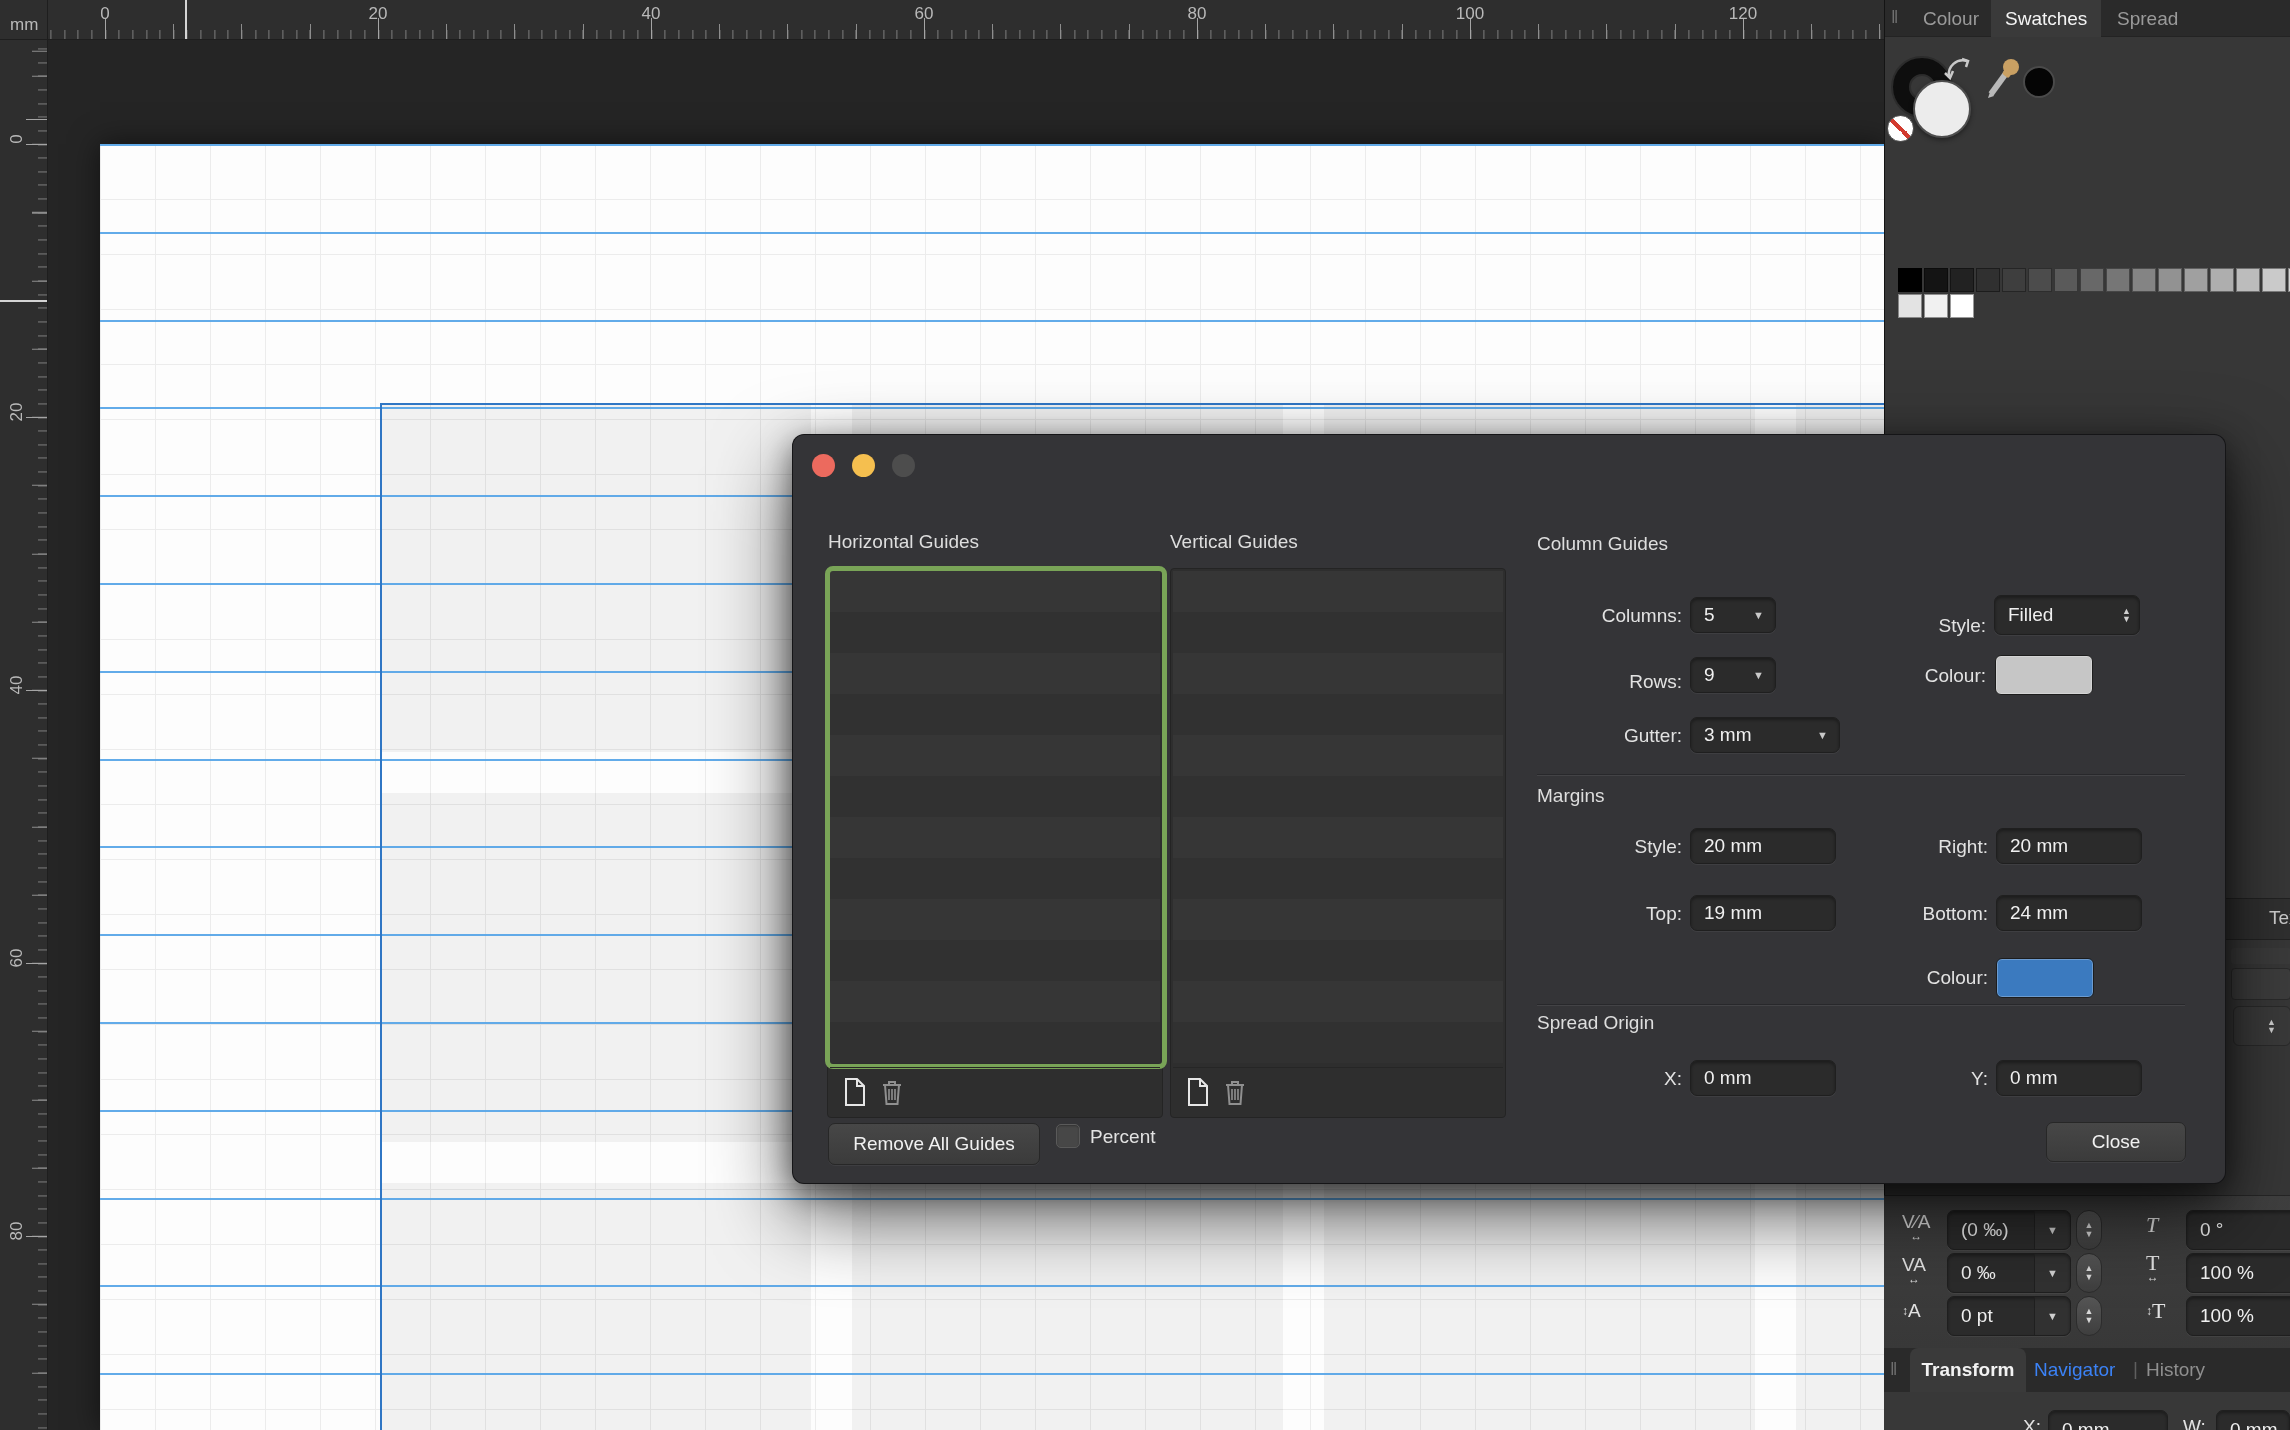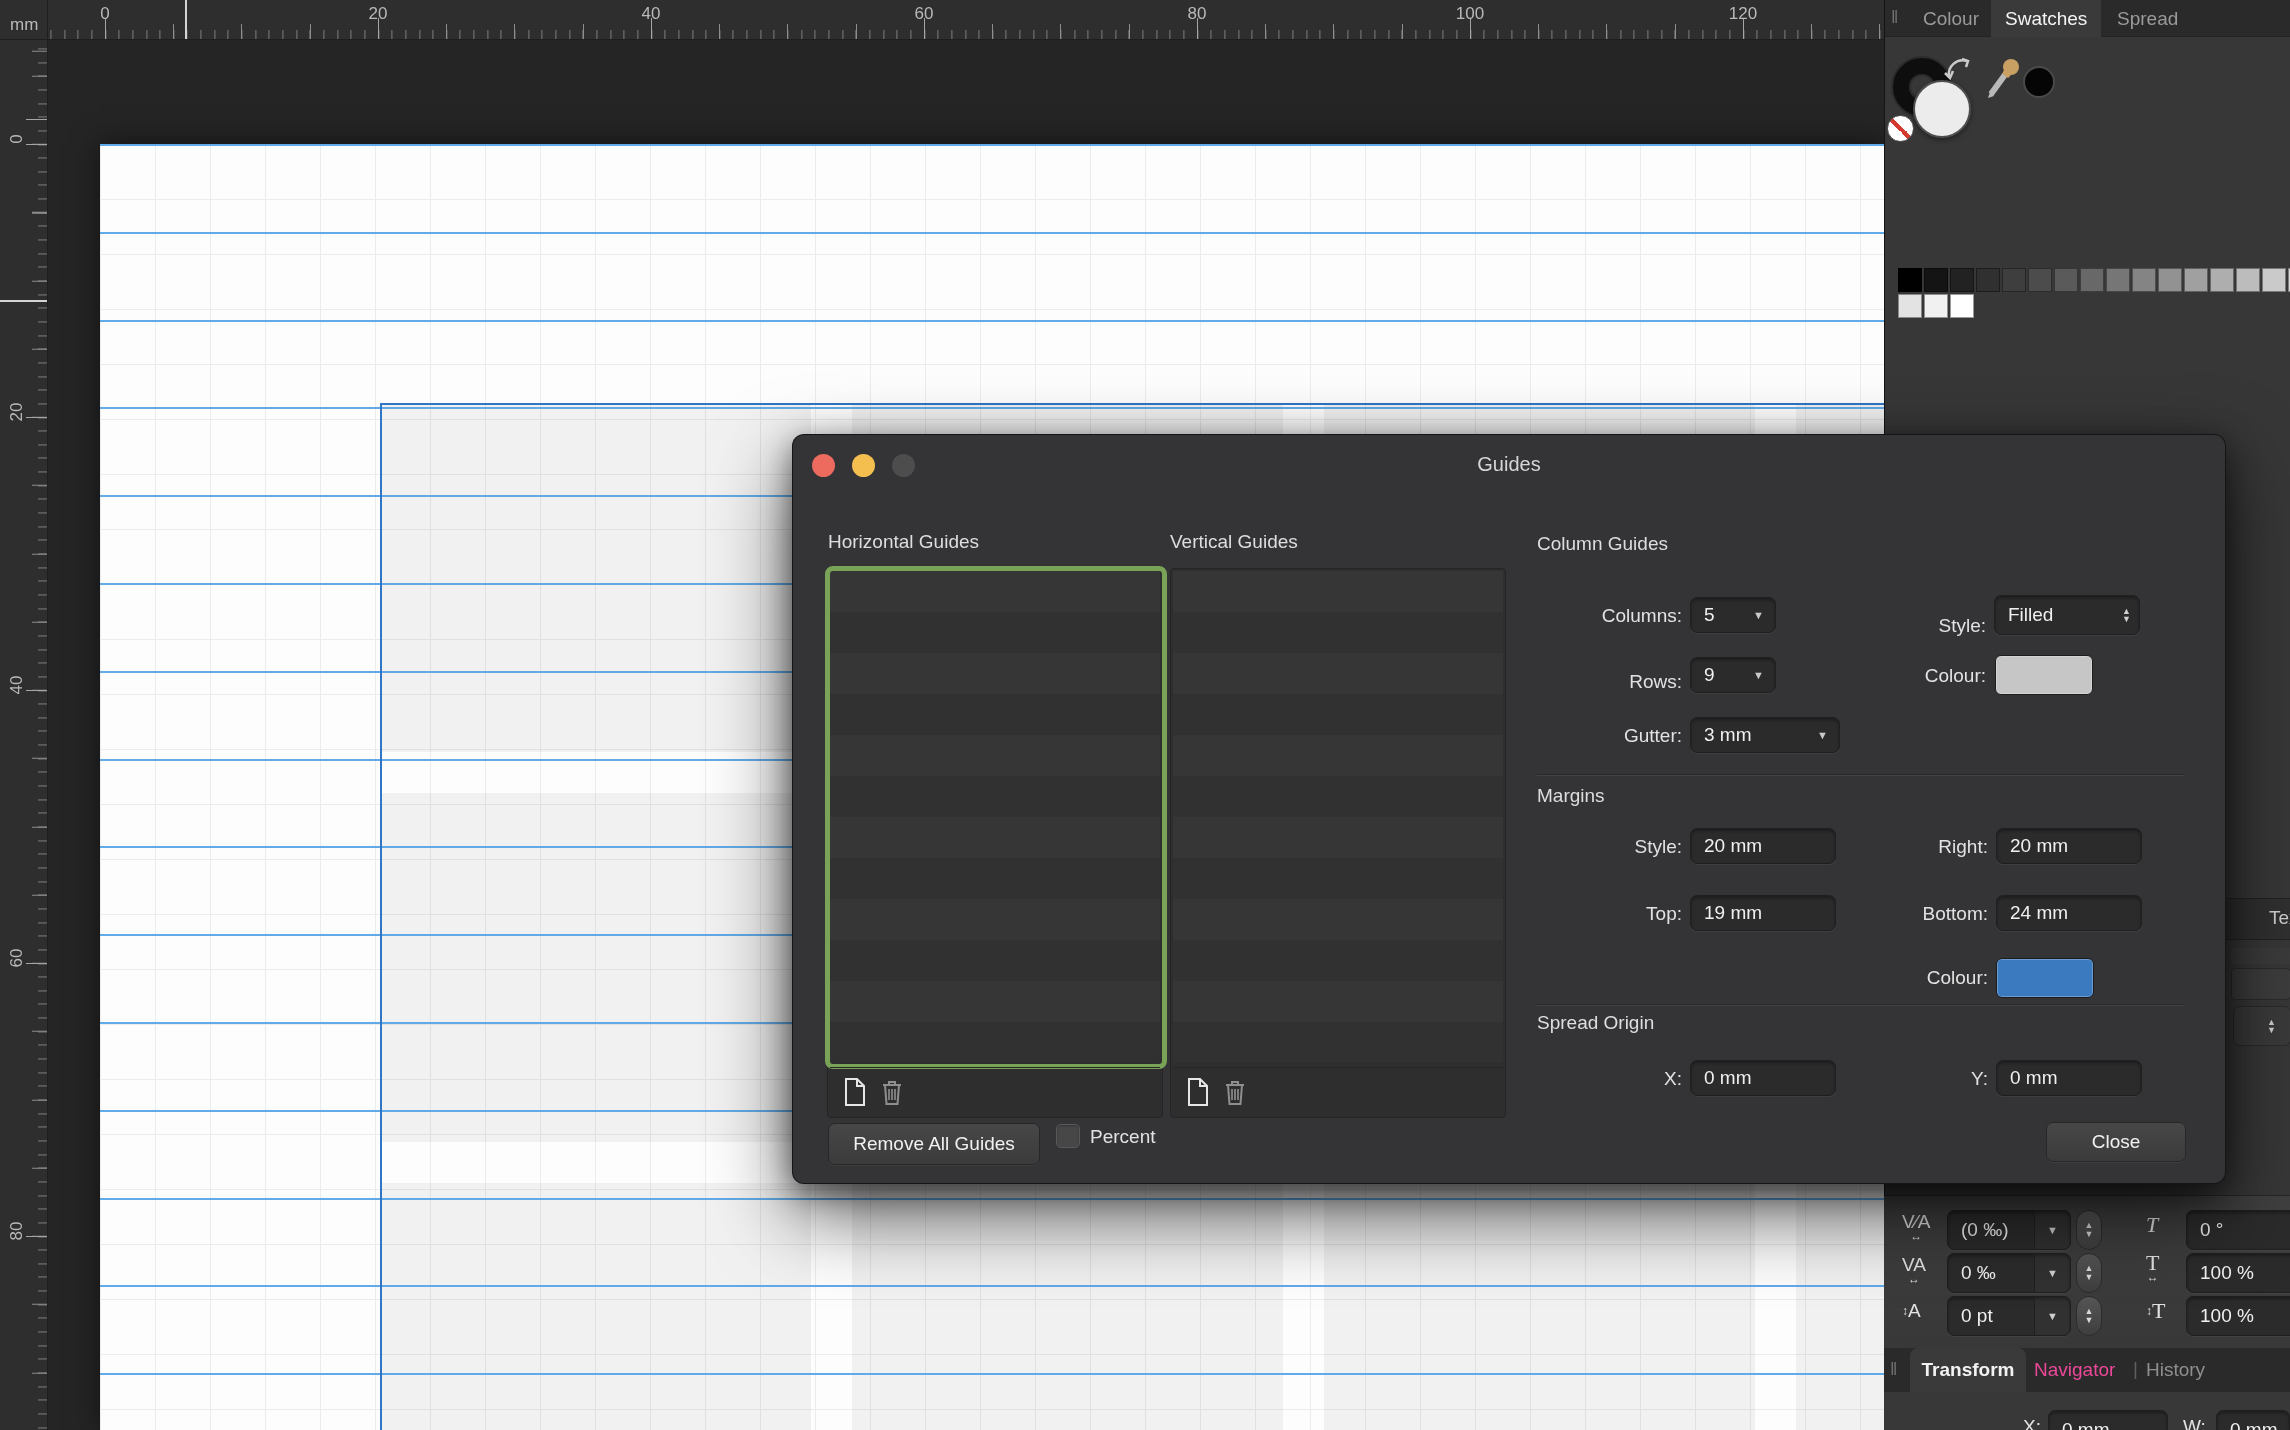--- a/index.html
+++ b/index.html
@@ -342,7 +342,6 @@
     <div class="tl" style="left:19px; background:#ec6a5e;"></div>
     <div class="tl" style="left:59px; background:#f5bf4f;"></div>
     <div class="tl" style="left:99px; background:#4d4d4d;"></div>
-    <div id="dlg-title">Guides</div>
 
     <span class="hdr" style="left:35px; top:96px;">Horizontal Guides</span>
     <span class="hdr" style="left:377px; top:96px;">Vertical Guides</span>

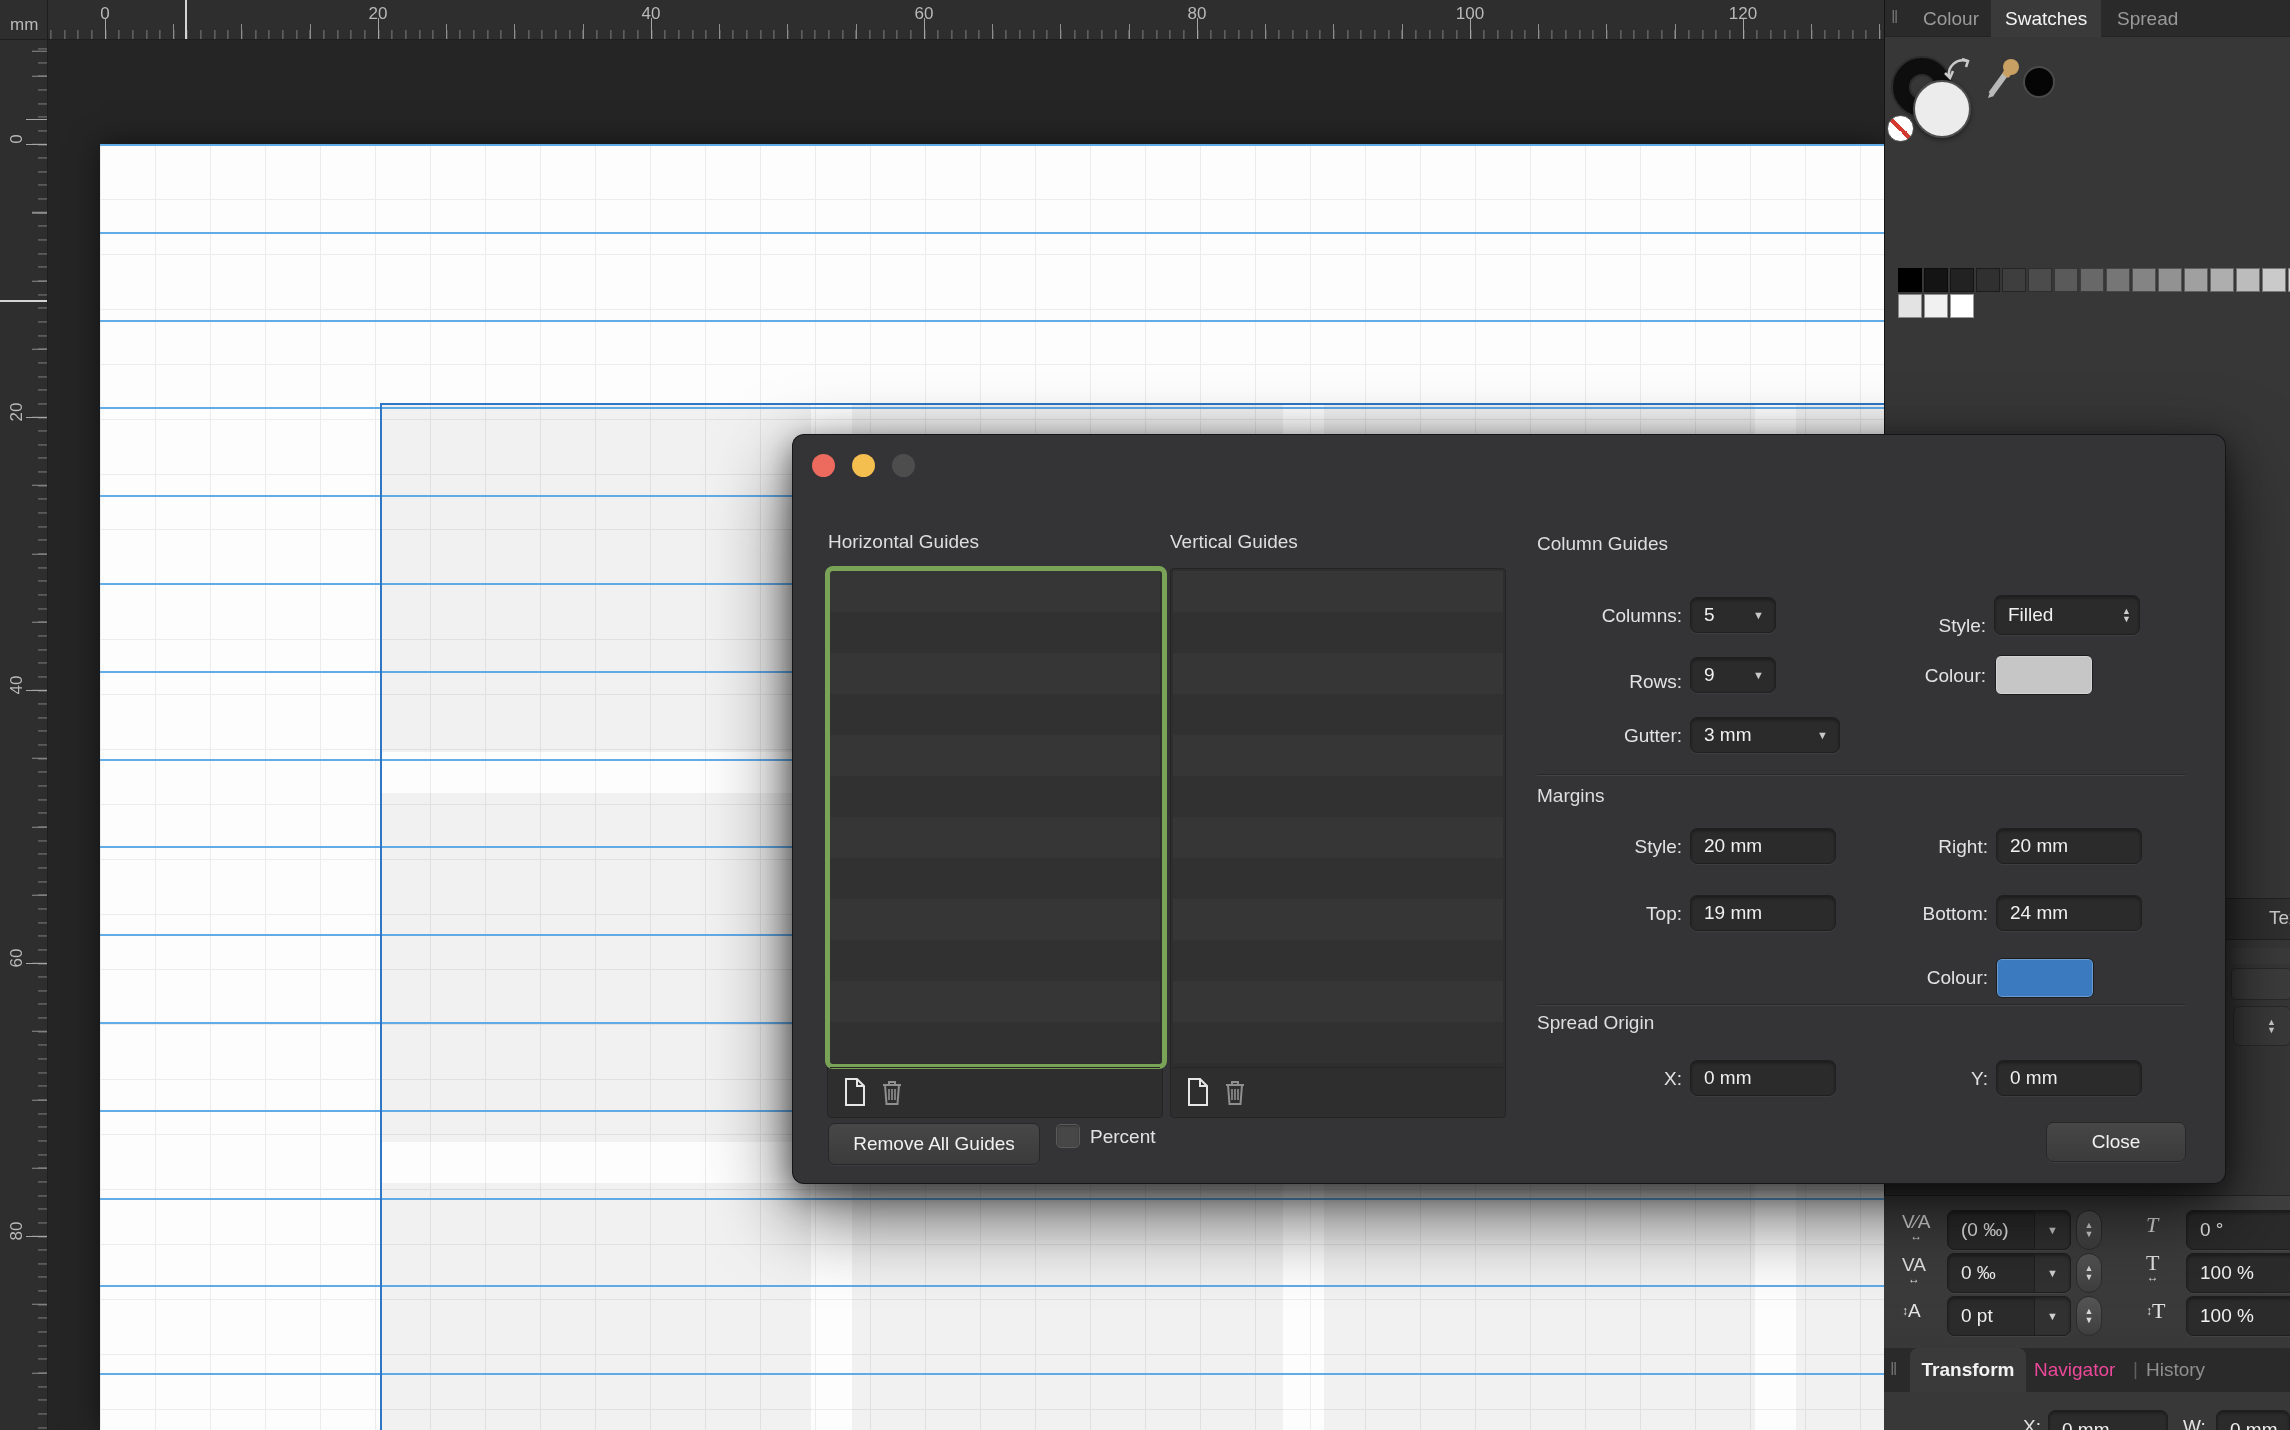--- a/index.html
+++ b/index.html
@@ -323,7 +323,7 @@
     <div class="btab-active">
         <span>Transform</span>
       </div>
-    <span class="lbl dim" style="left:150px; top:11px; color:#ec4899;">Navigator</span>
+    <span class="lbl dim" style="left:150px; top:11px; color:#3b82f6;">Navigator</span>
     <span class="lbl" style="left:249px; top:10px; color:#5f5f5f;">|</span>
     <span class="lbl dim" style="left:262px; top:11px; color:#8f8f8f;">History</span>
   </div>

